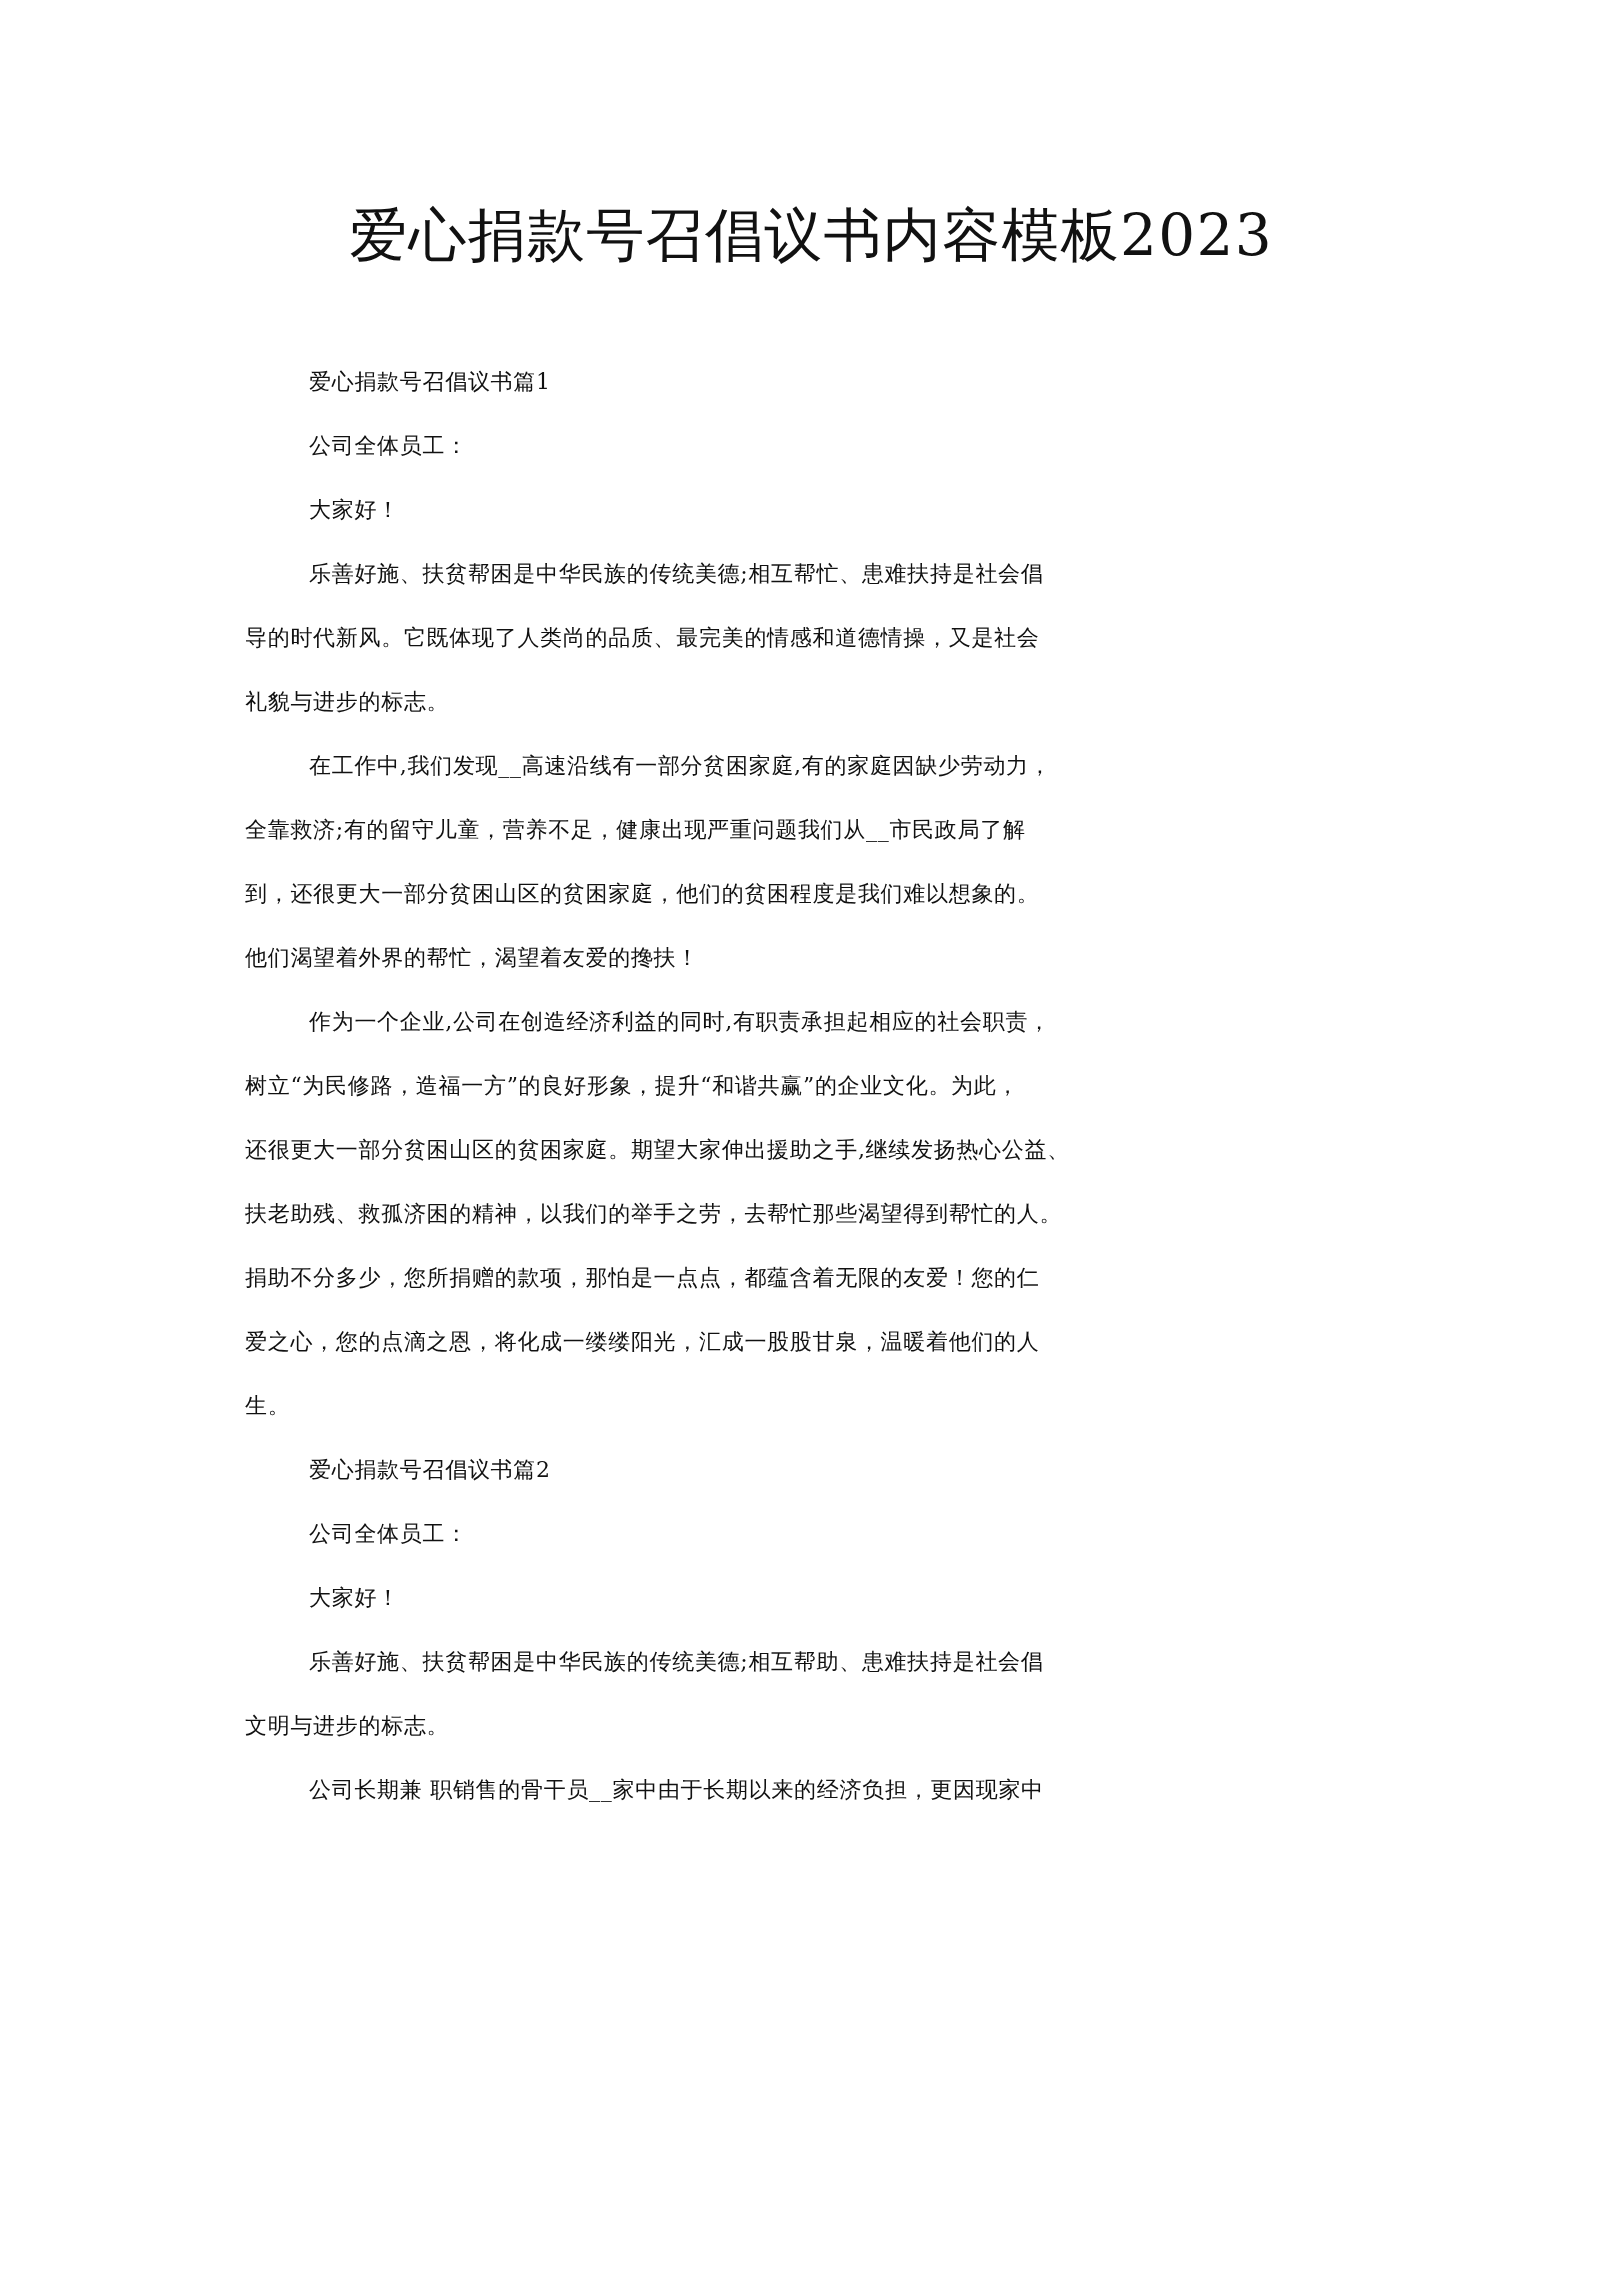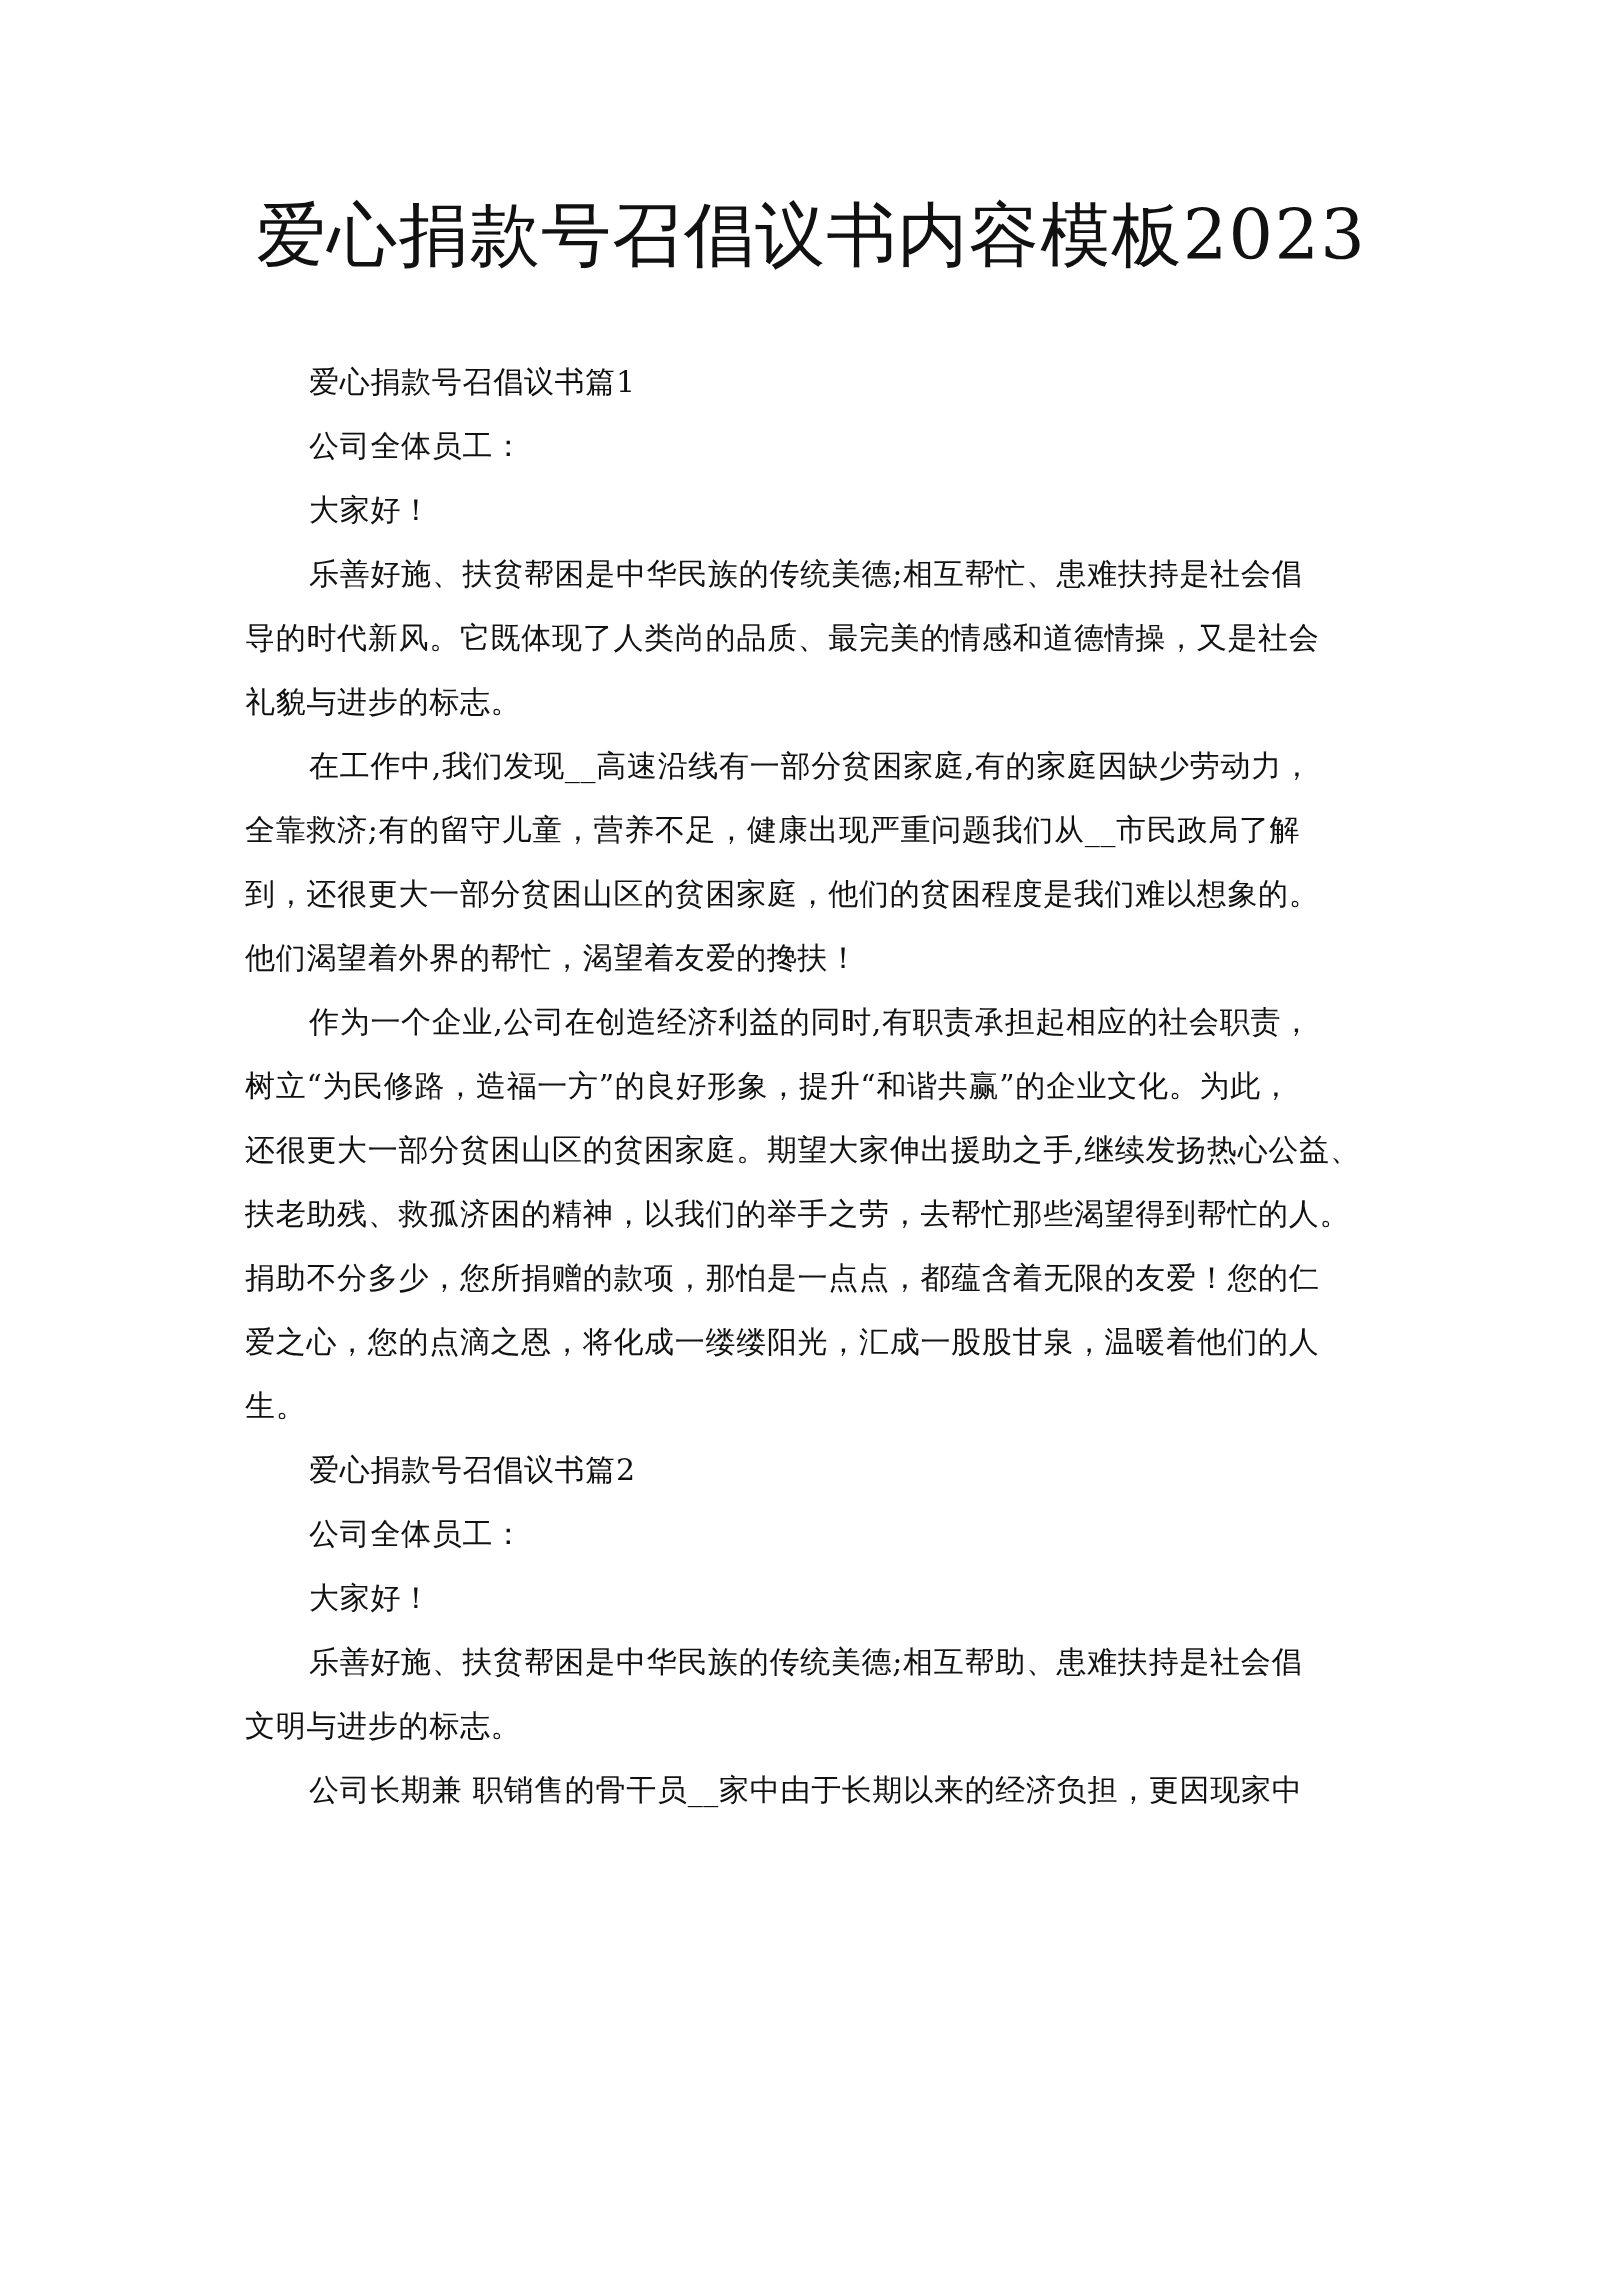--- a/index.html
+++ b/index.html
@@ -27,7 +27,7 @@
       left: 0;
       width: 1132px;
       text-align: center;
-      font-size: 70px;
+      font-size: 58px;
       line-height: 79px;
       letter-spacing: 1.3px;
       margin: 0;

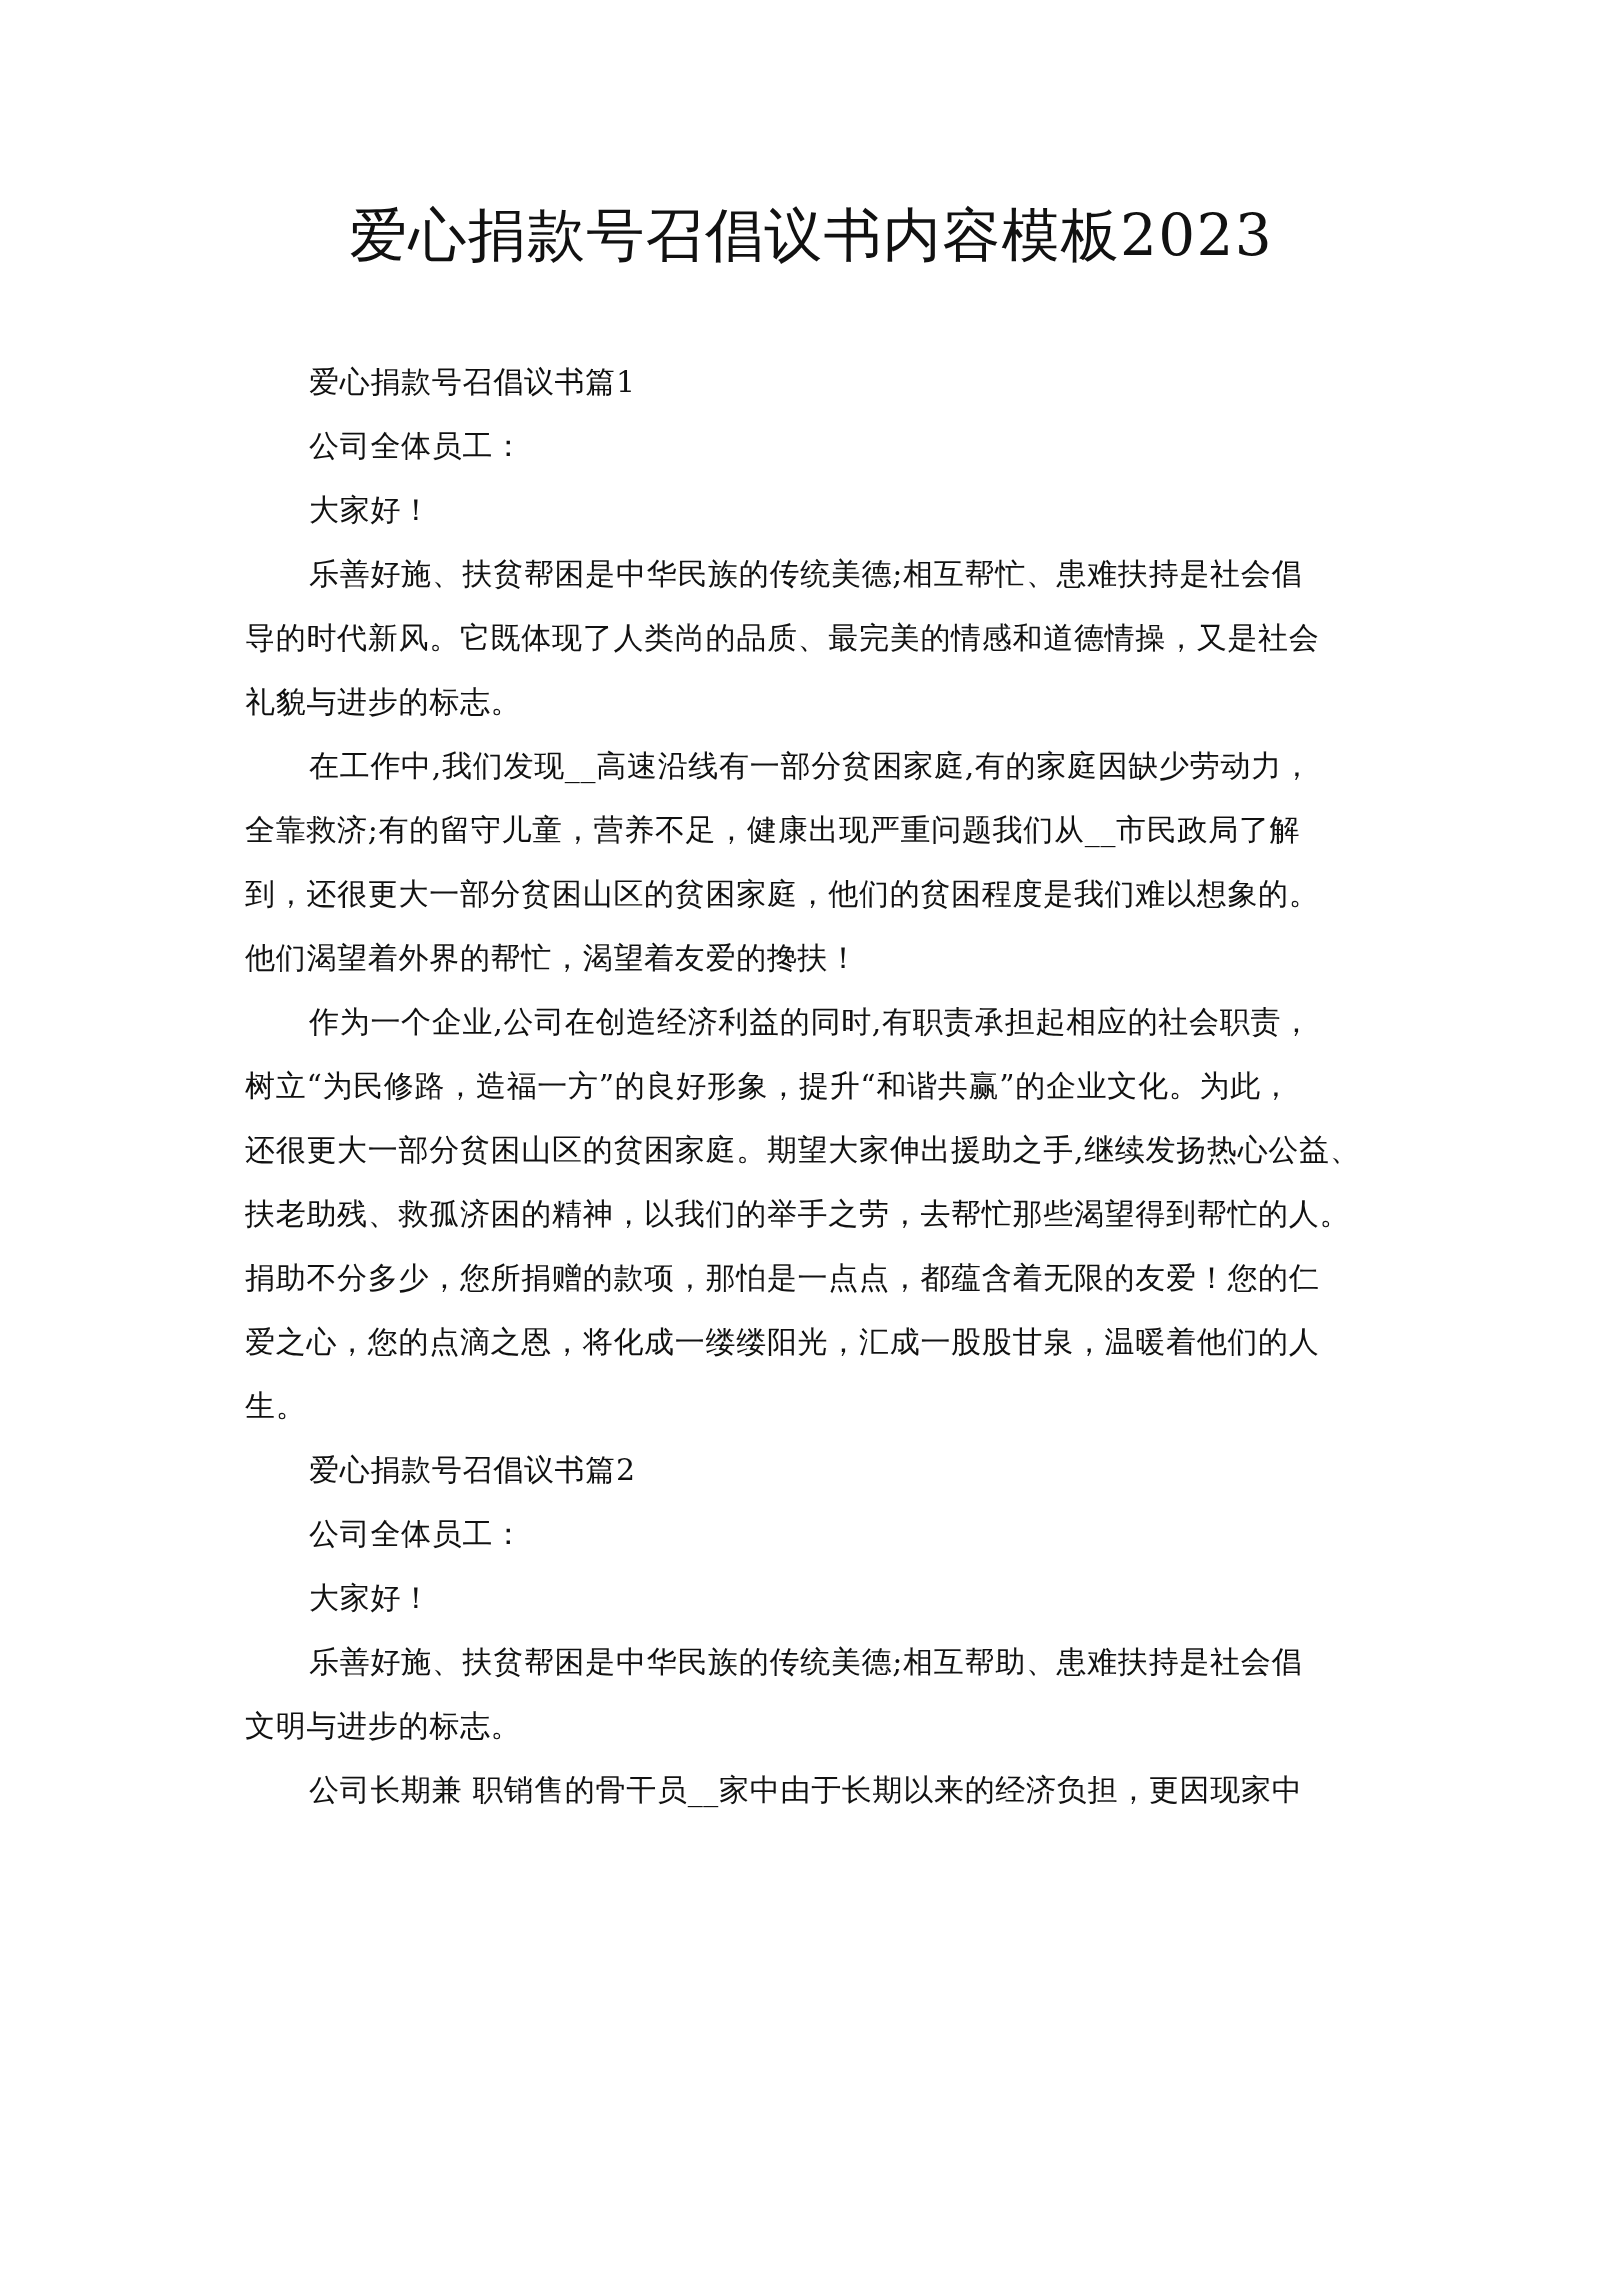--- a/index.html
+++ b/index.html
@@ -40,7 +40,7 @@
       width: 1132px;
     }
     .para {
-      font-size: 30px;
+      font-size: 22px;
       line-height: 64px;
       margin: 0;
       text-indent: 64px;

